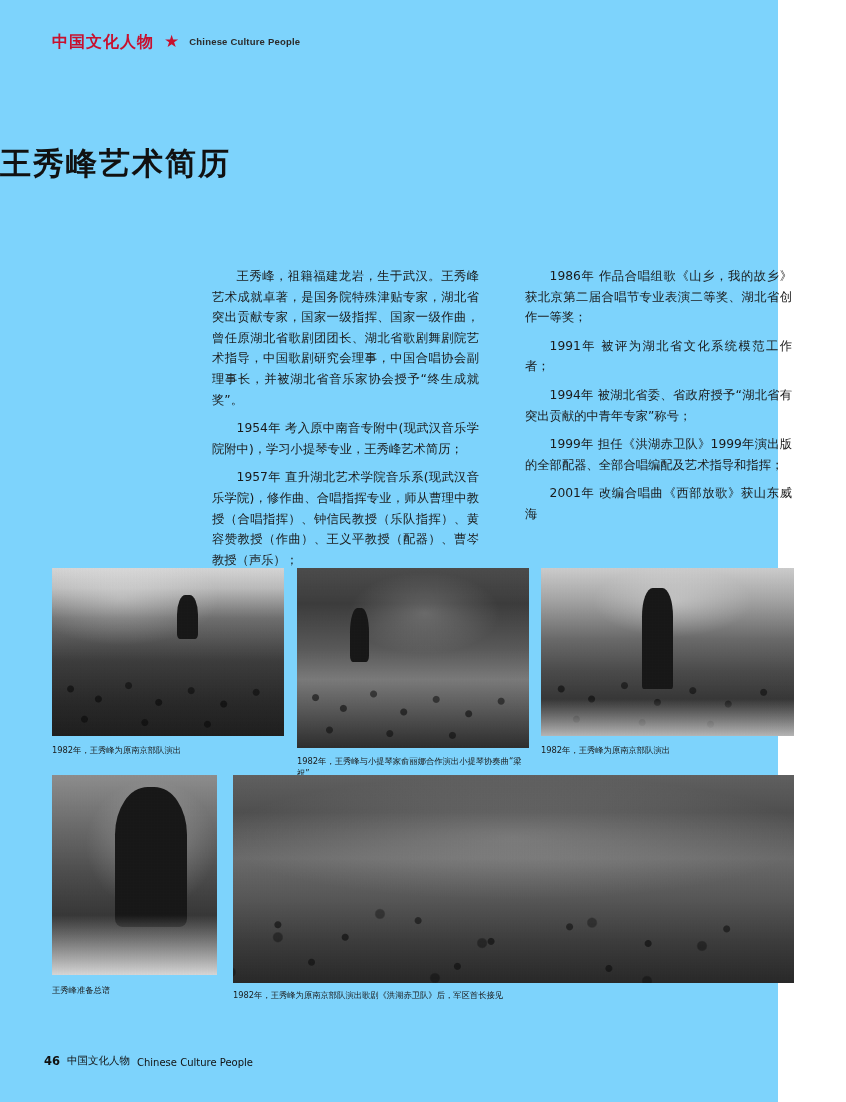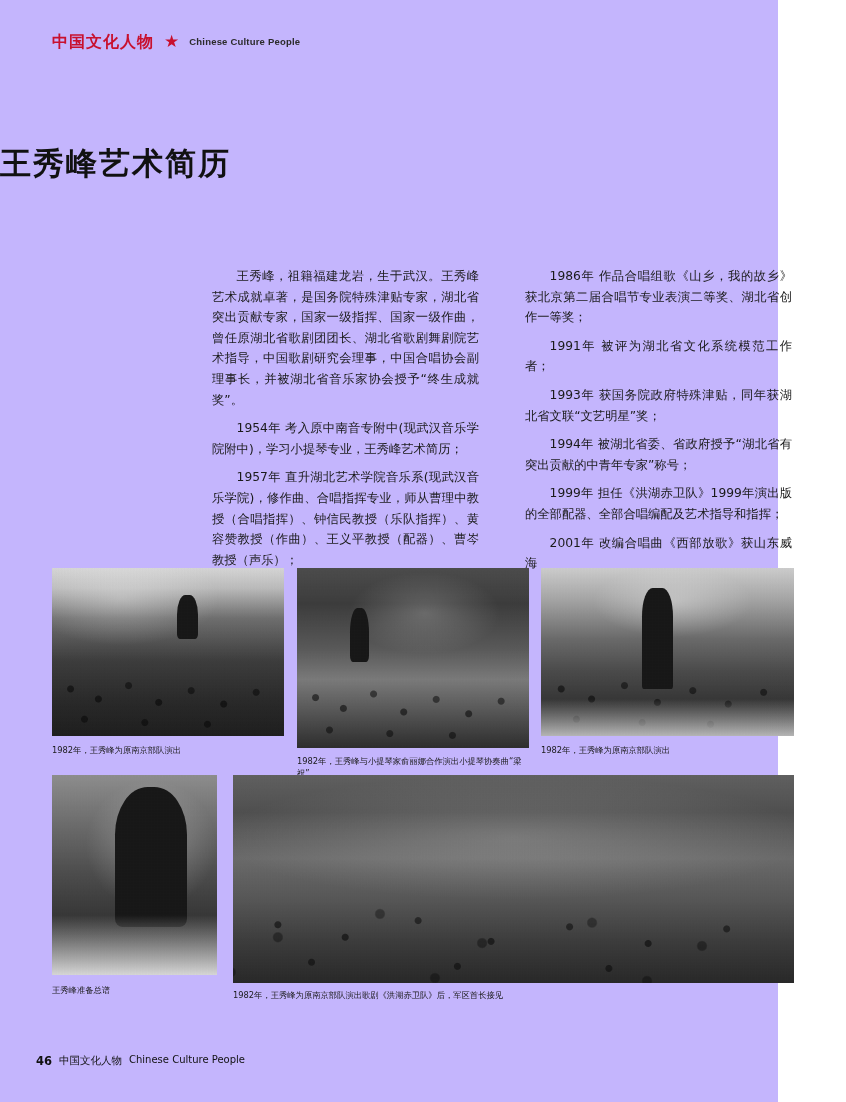--- a/index.html
+++ b/index.html
@@ -19,7 +19,7 @@
     position: relative;
     width: 778px;
     height: 1102px;
-    background: #c4b5fd;
+    background: #7dd3fc;
   }
 
   

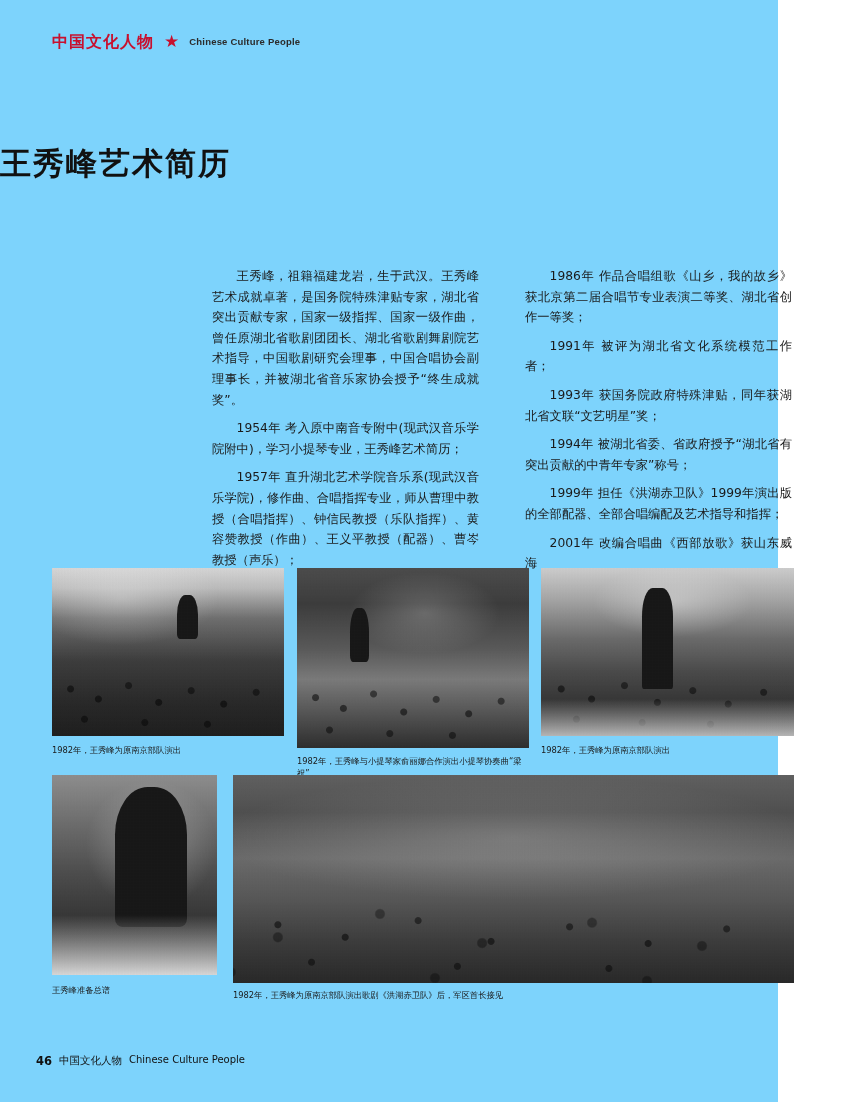--- a/index.html
+++ b/index.html
@@ -215,7 +215,6 @@
     <div class="col">
       <p>1986年 作品合唱组歌《山乡，我的故乡》获北京第二届合唱节专业表演二等奖、湖北省创作一等奖；</p>
       <p>1991年 被评为湖北省文化系统模范工作者；</p>
-      <p>1993年 获国务院政府特殊津贴，同年获湖北省文联“文艺明星”奖；</p>
       <p>1994年 被湖北省委、省政府授予“湖北省有突出贡献的中青年专家”称号；</p>
       <p>1999年 担任《洪湖赤卫队》1999年演出版的全部配器、全部合唱编配及艺术指导和指挥；</p>
       <p>2001年 改编合唱曲《西部放歌》获山东威海</p>

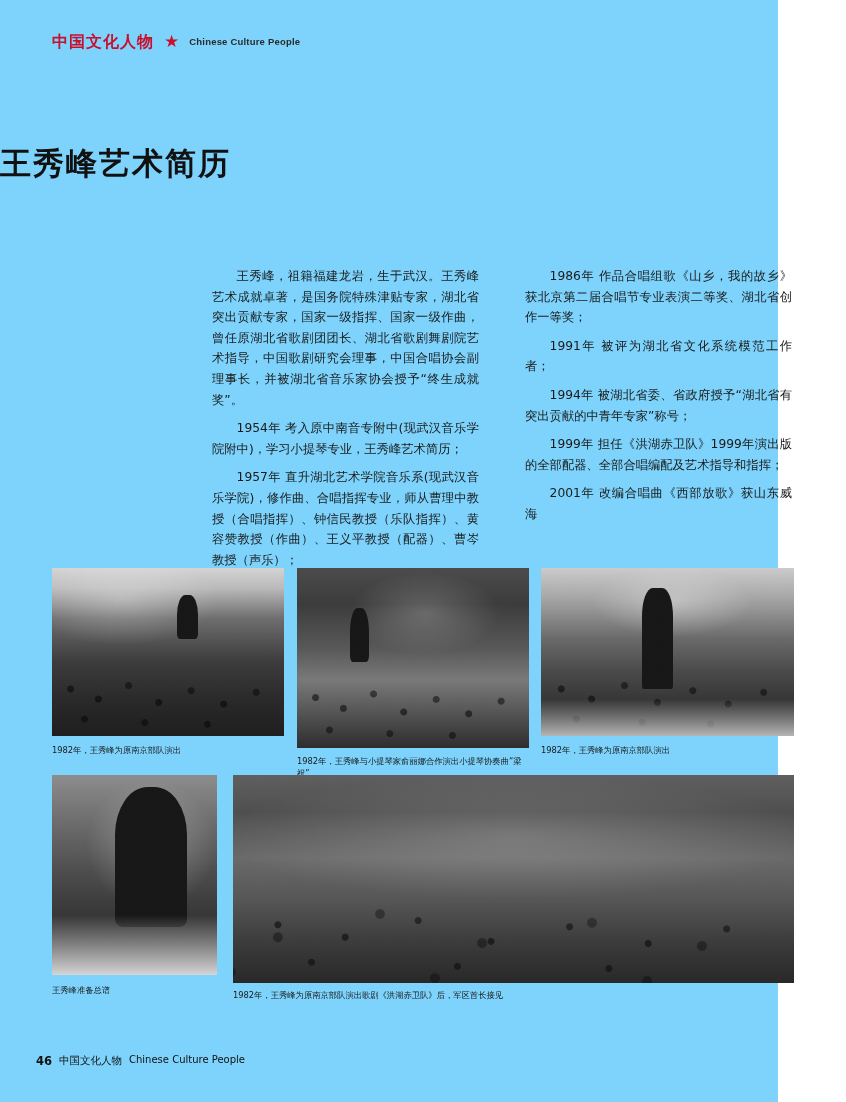--- a/index.html
+++ b/index.html
@@ -172,10 +172,10 @@
   
   .footer {
     position: absolute;
-    left: 36px;
+    left: 44px;
     bottom: 34px;
     display: flex;
-    align-items: flex-start;
+    align-items: flex-end;
     gap: 7px;
     font-family: "DejaVu Sans", sans-serif;
   }

